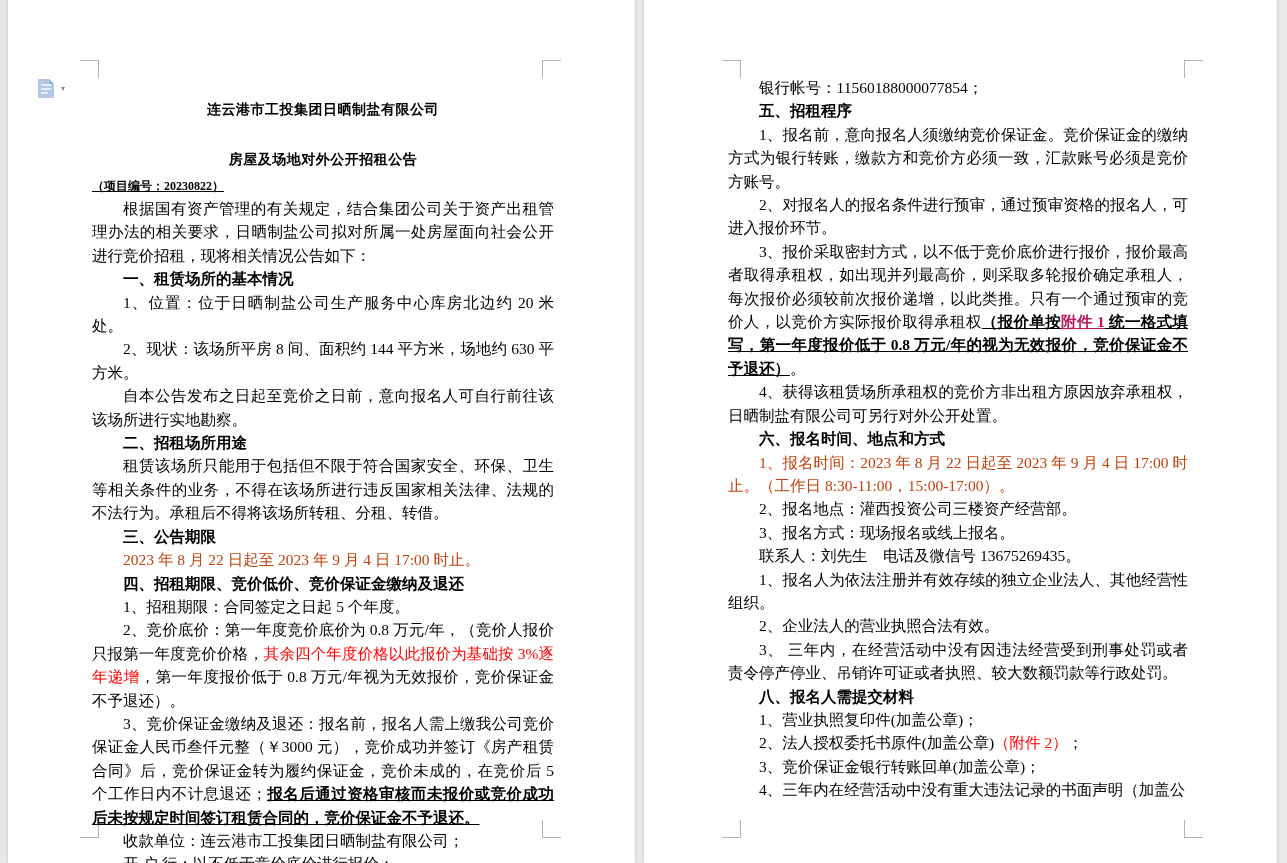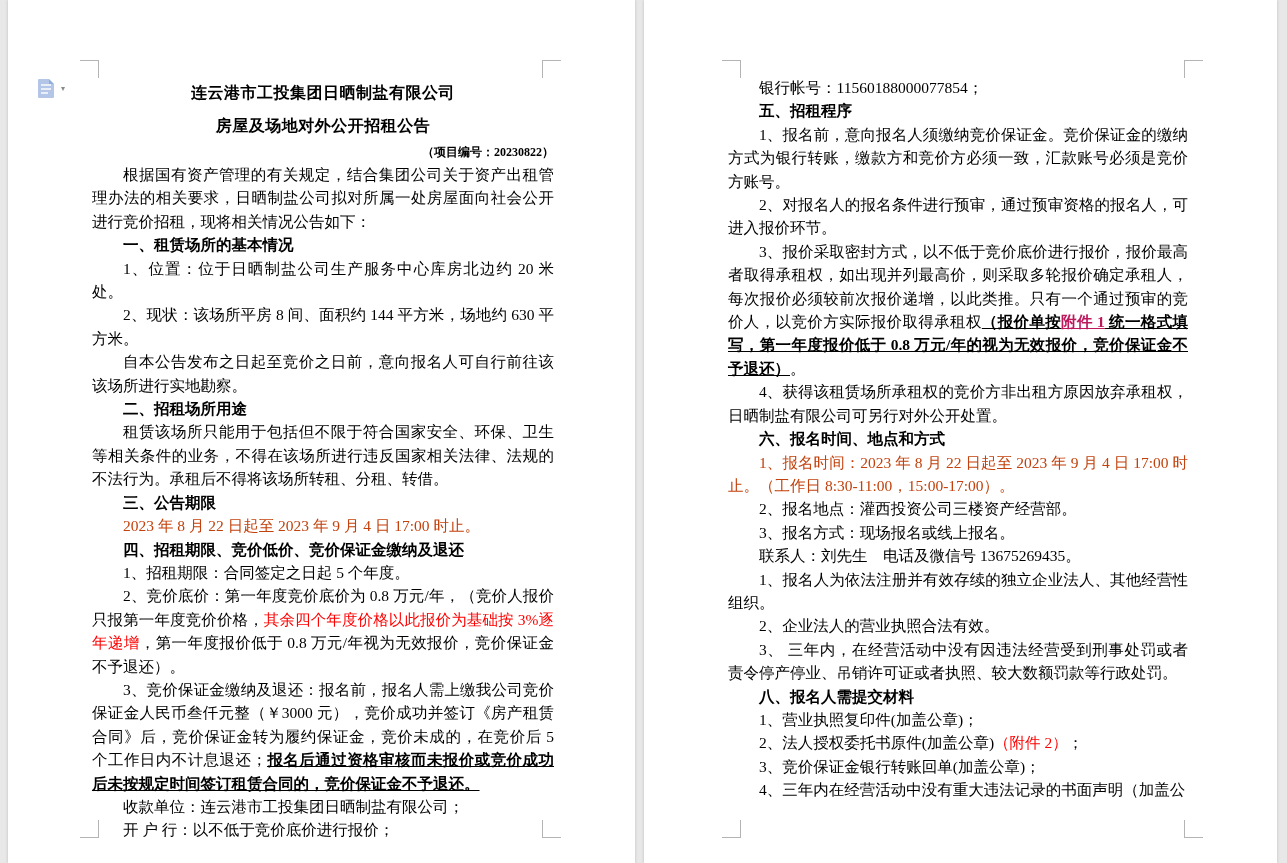--- a/index.html
+++ b/index.html
@@ -22,7 +22,7 @@
   #page1 .content{left:84px;width:462px;}
   #page2 .content{left:84px;width:460px;}
   .para{text-indent:2em;text-align:justify;margin:0;}
-  .para.title{text-align:center;text-indent:0;font-weight:bold;font-size:16px;line-height:33px;letter-spacing:.5px;}
+  .para.title{text-align:center;text-indent:0;font-weight:bold;font-size:14px;line-height:33px;letter-spacing:.5px;margin-top:17px;}
   .para.projno{text-align:right;text-indent:0;font-weight:bold;font-size:12px;line-height:21px;}
   .para.heading{font-weight:bold;}
   .para.blue{color:#c2410c;}

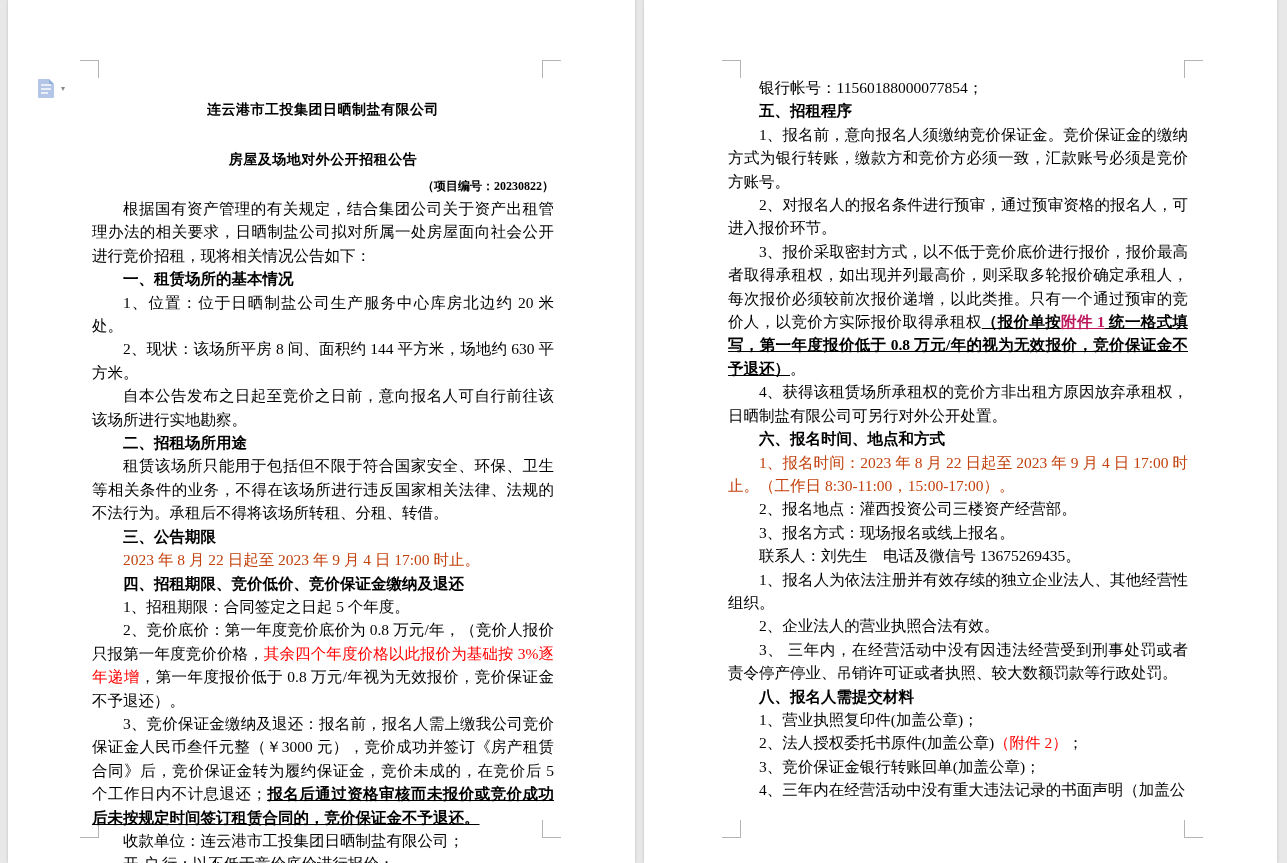--- a/index.html
+++ b/index.html
@@ -23,7 +23,7 @@
   #page2 .content{left:84px;width:460px;}
   .para{text-indent:2em;text-align:justify;margin:0;}
   .para.title{text-align:center;text-indent:0;font-weight:bold;font-size:14px;line-height:33px;letter-spacing:.5px;margin-top:17px;}
-  .para.projno{text-align:right;text-indent:0;font-weight:bold;font-size:12px;line-height:21px;}
+  .para.projno{text-align:left;text-indent:0;font-weight:bold;font-size:12px;line-height:21px;text-decoration:underline;}
   .para.heading{font-weight:bold;}
   .para.blue{color:#c2410c;}
   .run.red{color:#ff0000;}

